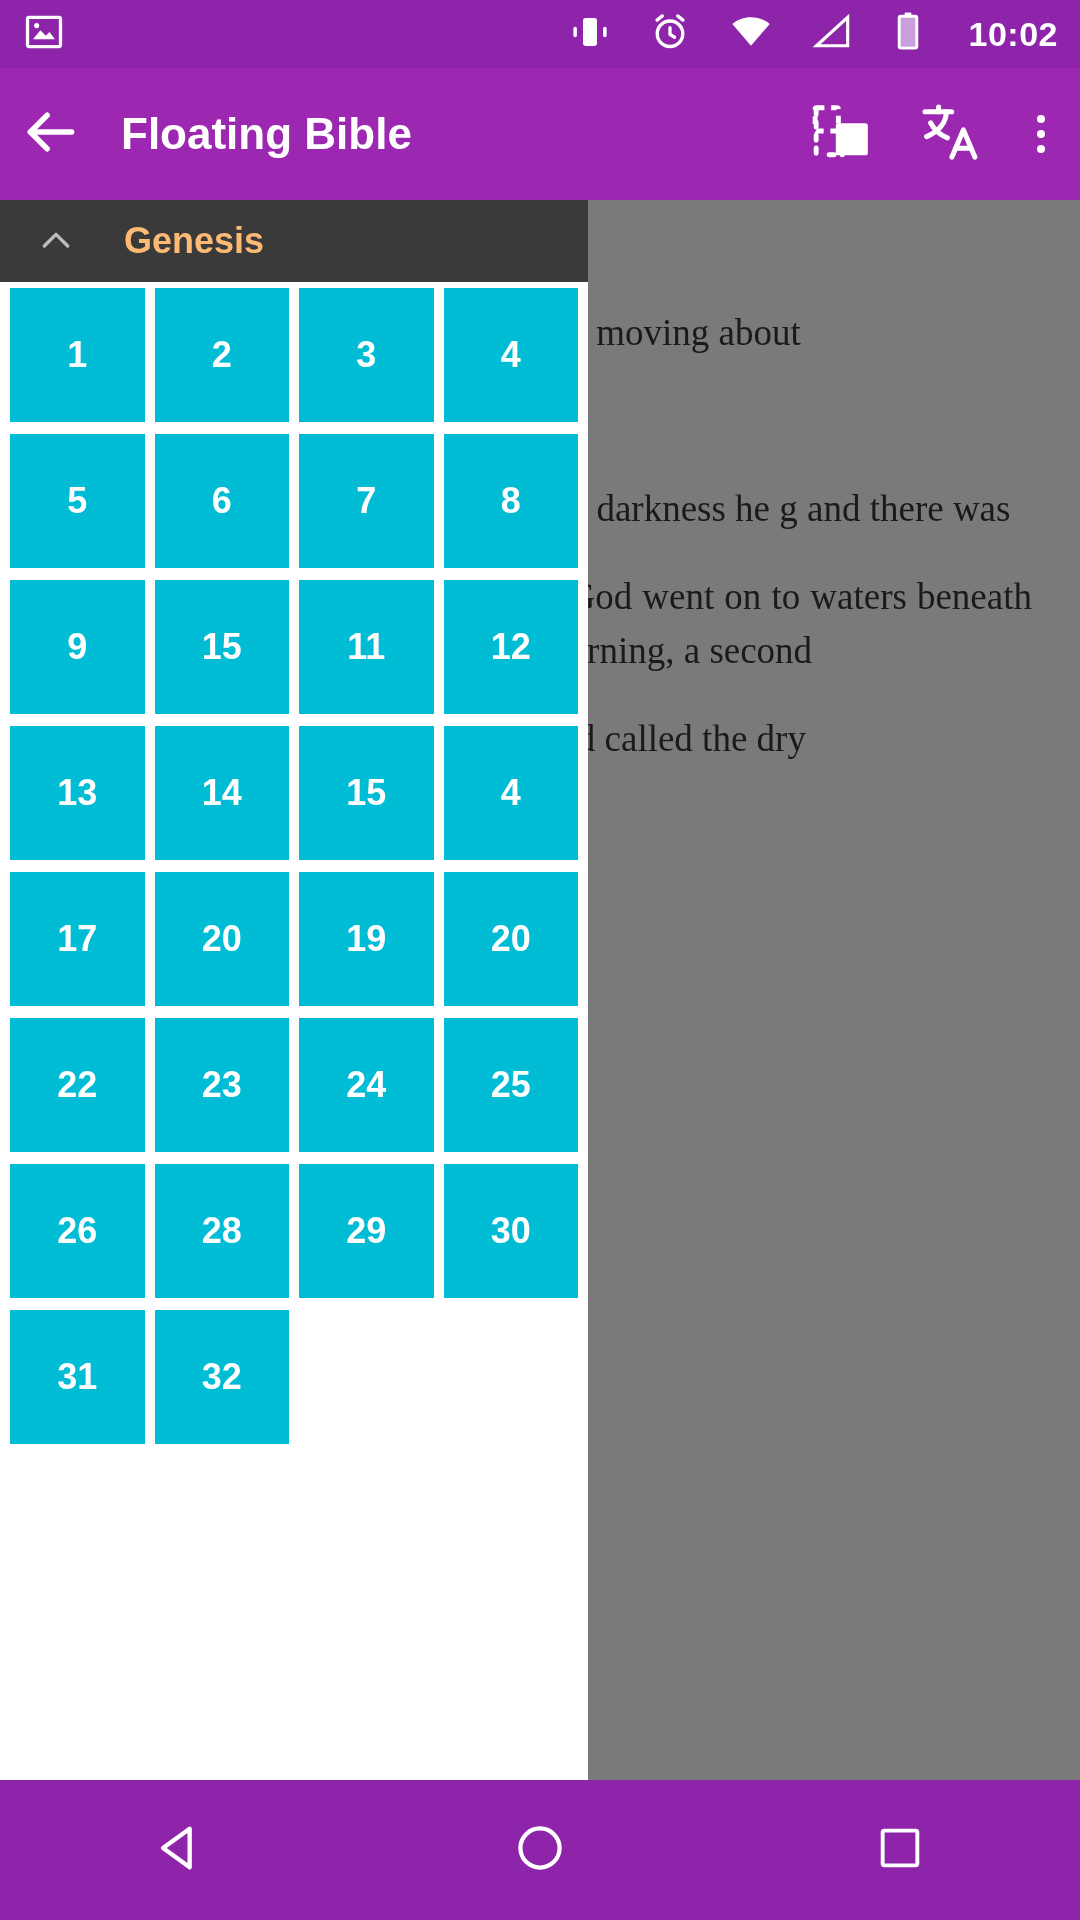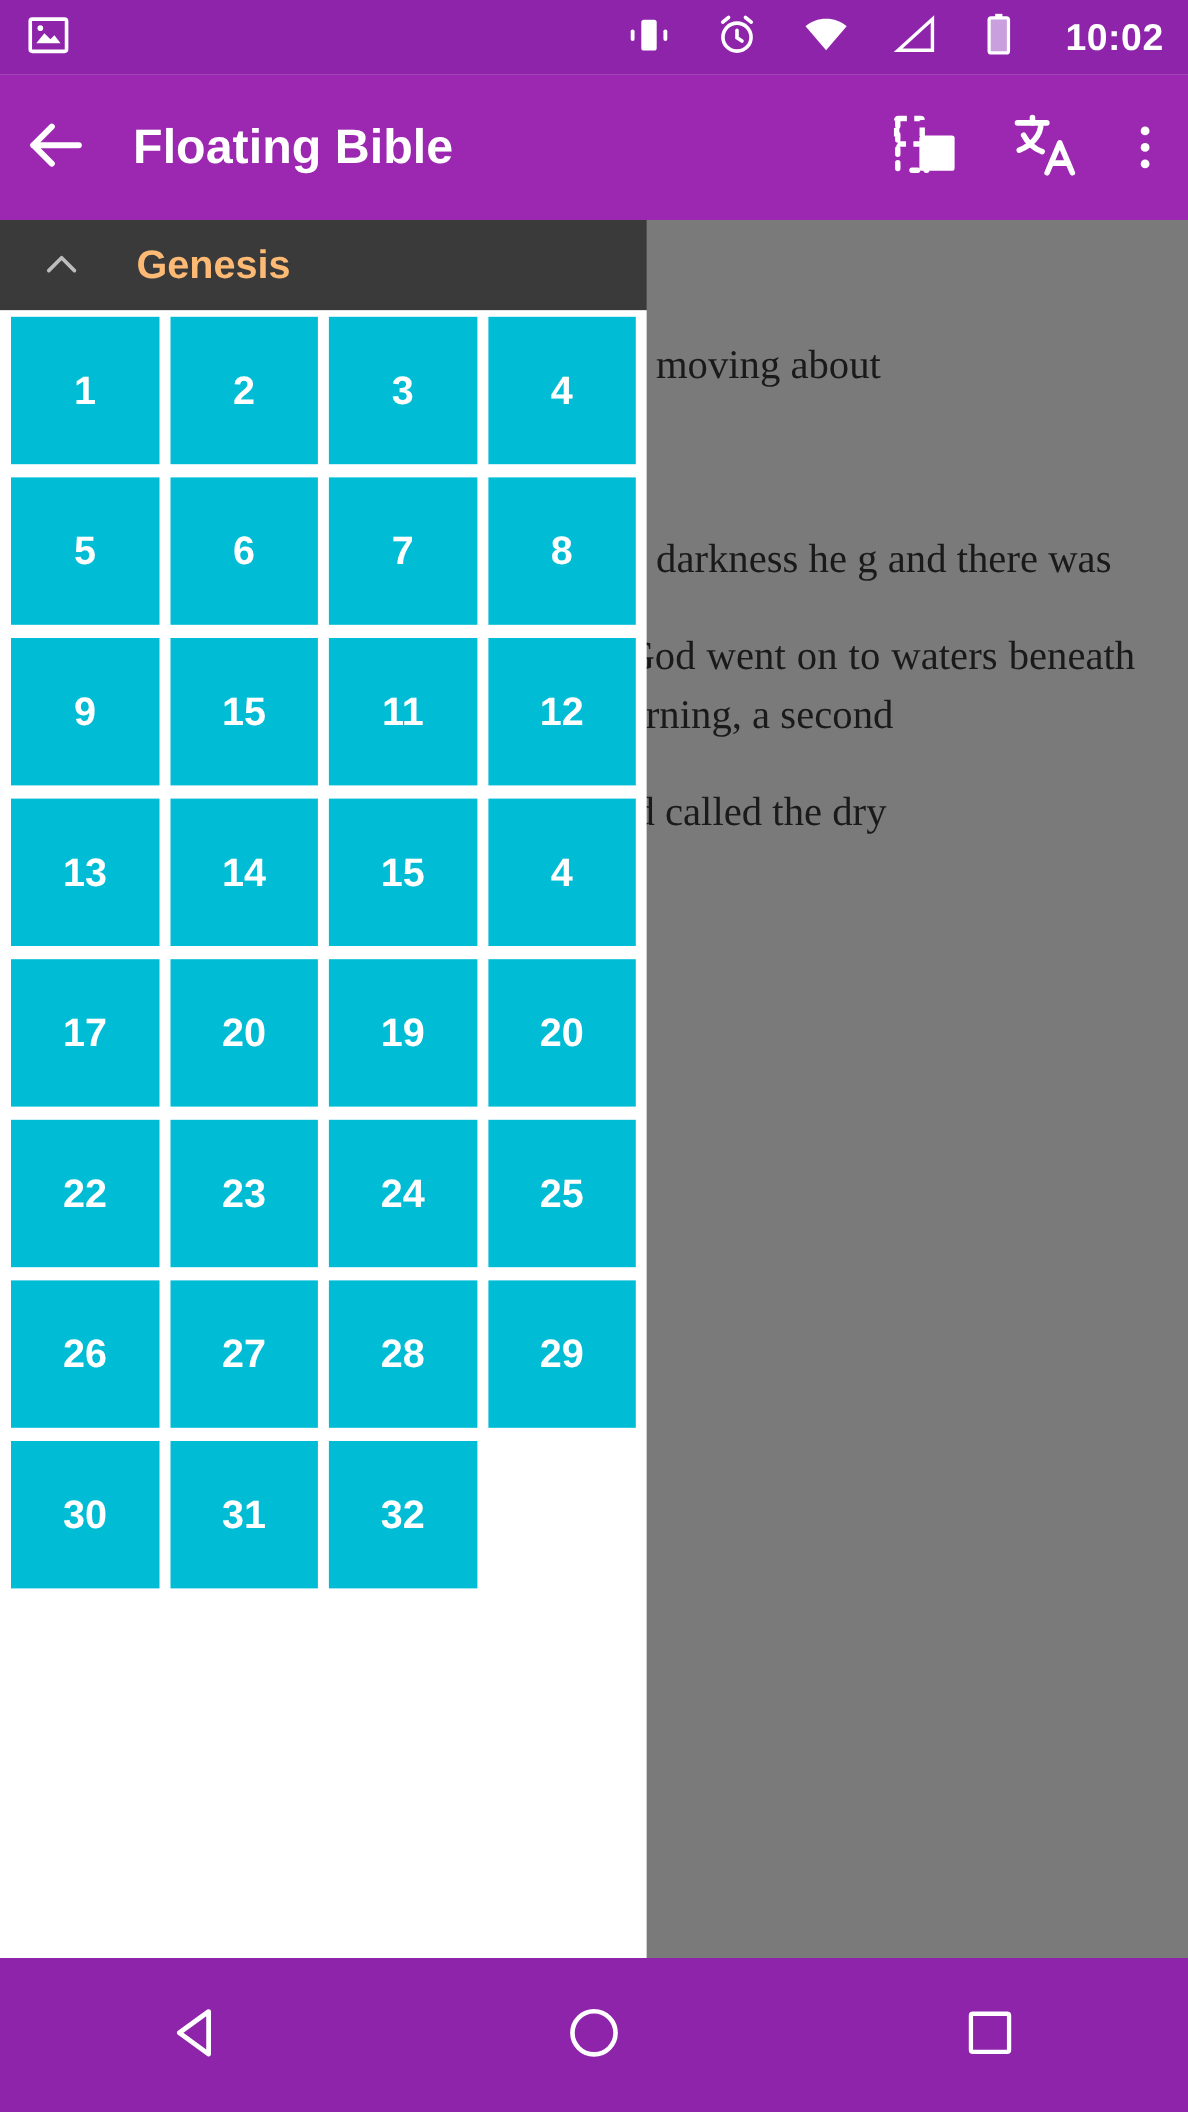--- a/index.html
+++ b/index.html
@@ -286,7 +286,6 @@
         <div class="chapter-cell">24</div>
         <div class="chapter-cell">25</div>
         <div class="chapter-cell">26</div>
-        <div class="chapter-cell">27</div>
         <div class="chapter-cell">28</div>
         <div class="chapter-cell">29</div>
         <div class="chapter-cell">30</div>

